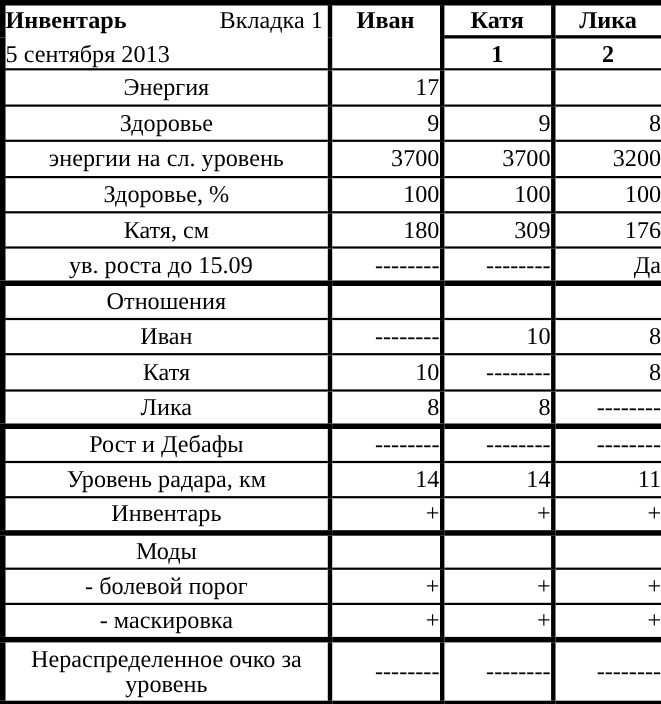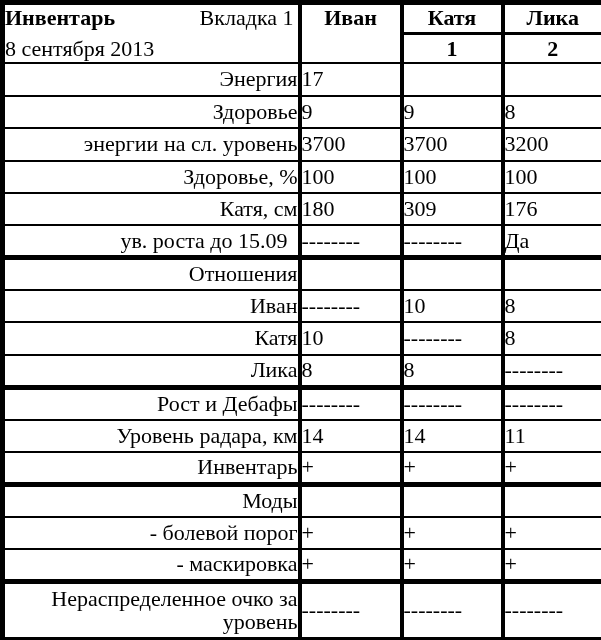--- a/index.html
+++ b/index.html
@@ -105,7 +105,7 @@
             <span class="ind">Инвентарь</span>
             <span>Вкладка 1</span>
           </div>
-          <div class="head-line2">8 сентября 2013</div>
+          <div class="head-line2">5 сентября 2013</div>
         </th>
         <th class="name-cell" rowspan="2">Иван</th>
         <th class="name-cell sub-split">Катя</th>

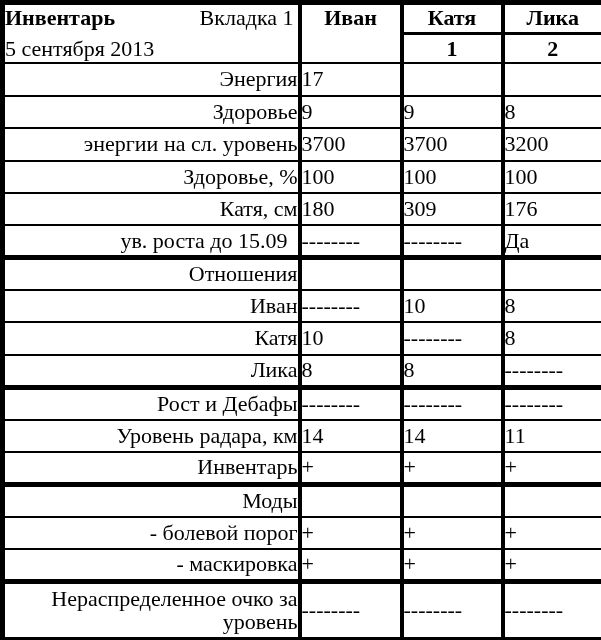--- a/index.html
+++ b/index.html
@@ -68,7 +68,7 @@
   tbody tr { height: 31px; }
   tbody td { vertical-align: middle; }
   td.label {
-    text-align: right;
+    text-align: center;
     padding-left: 7px;
   }
   td.label.r {

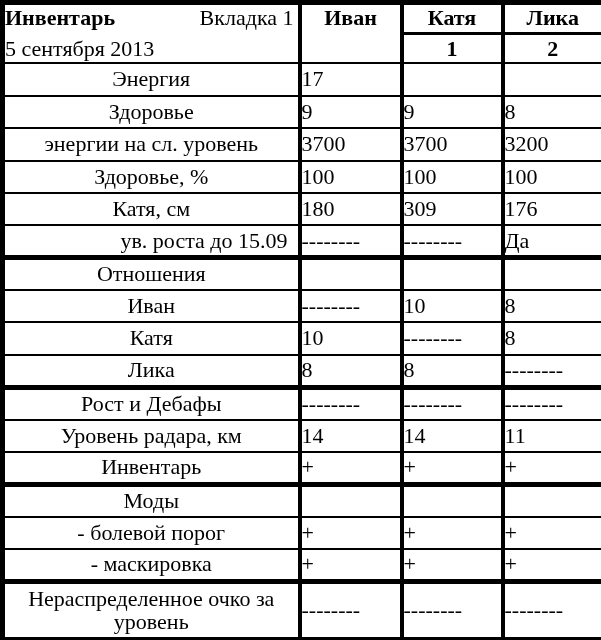--- a/index.html
+++ b/index.html
@@ -76,7 +76,7 @@
     padding-right: 10px;
     padding-left: 0;
   }
-  td.val { text-align: left; }
+  td.val { text-align: right; }
   tr.section td { border-top-width: 5px; }
   tr.tall { height: 48px; }
   tr.tall td.label {

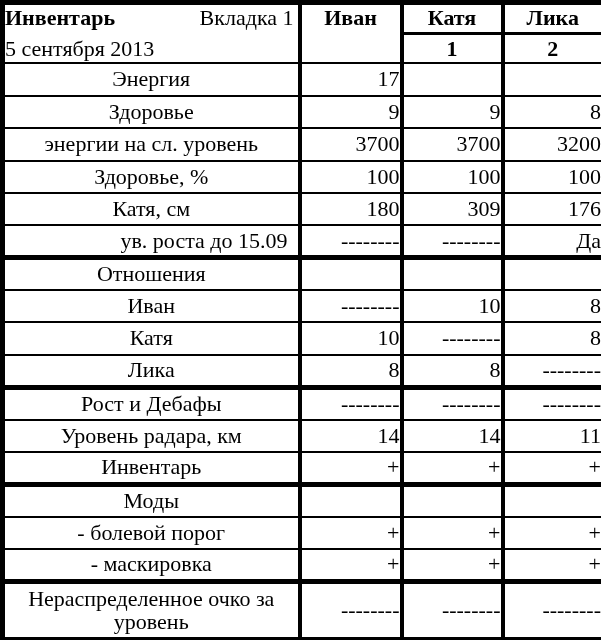--- a/index.html
+++ b/index.html
@@ -72,7 +72,7 @@
     padding-left: 7px;
   }
   td.label.r {
-    text-align: right;
+    text-align: center;
     padding-right: 10px;
     padding-left: 0;
   }

